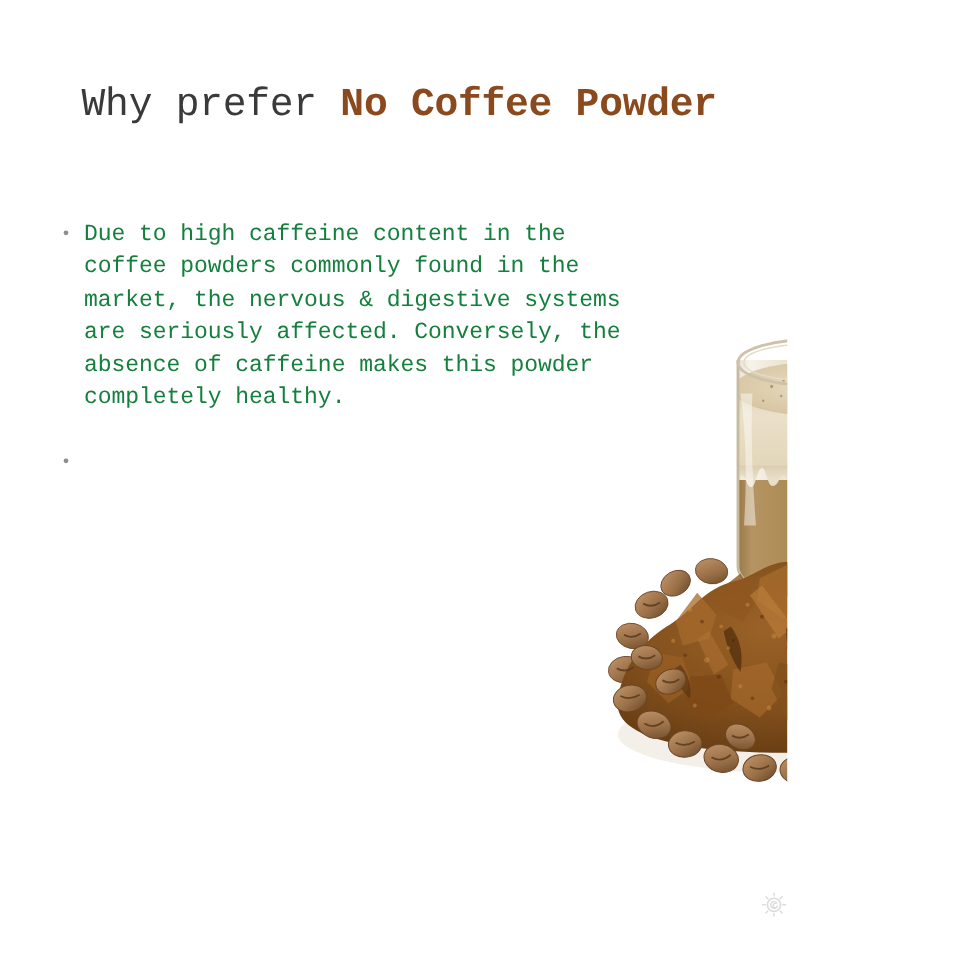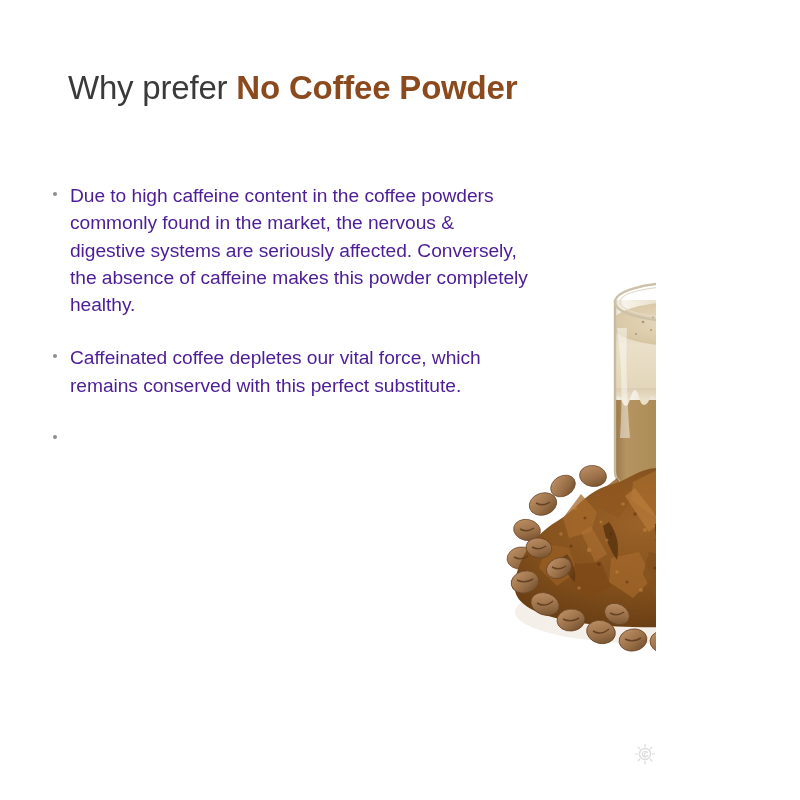--- a/index.html
+++ b/index.html
@@ -17,6 +17,7 @@
     height: 800px;
     background: #ffffff;
     overflow: hidden;
+    font-family: Liberation Mono, monospace;
   }
 
   

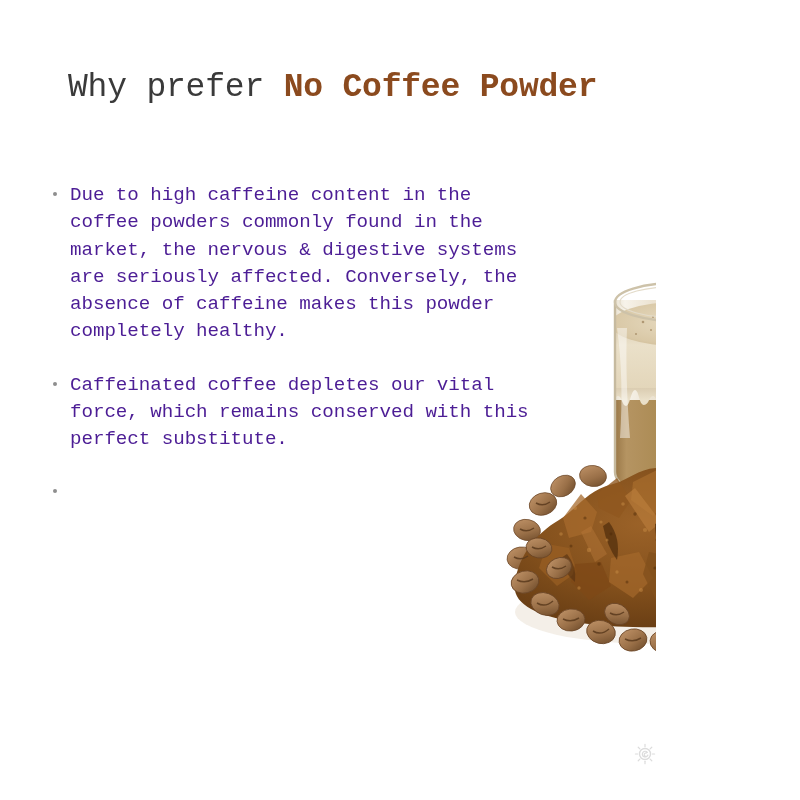--- a/index.html
+++ b/index.html
@@ -48,7 +48,7 @@
     position: relative;
     padding-left: 20px;
     margin-bottom: 26px;
-    color: #4c1d95;
+    color: #15803d;
     font-size: 19.2px;
     line-height: 1.42;
     letter-spacing: -0.05px;

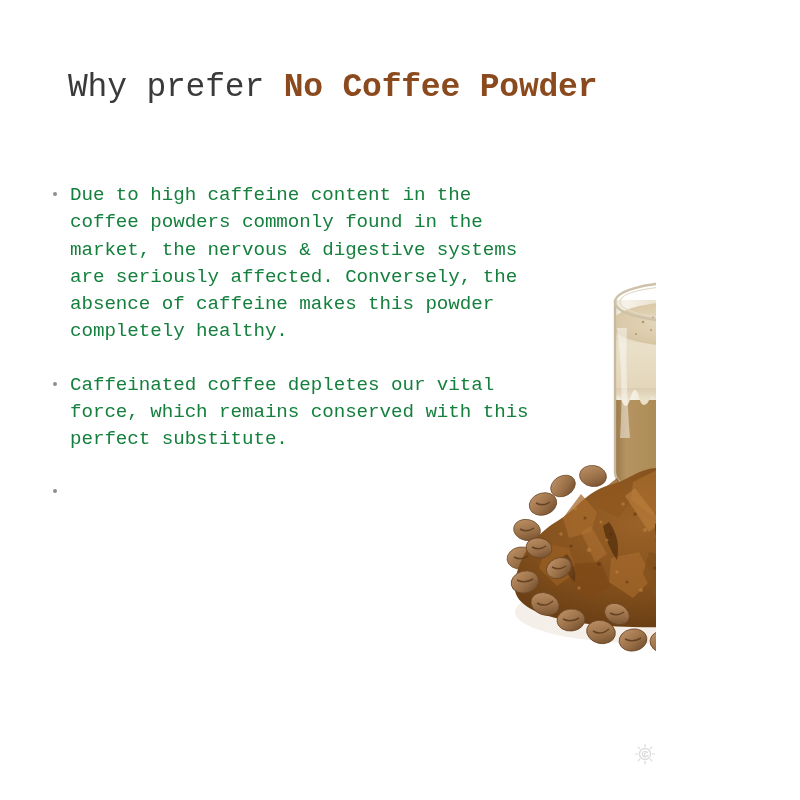--- a/index.html
+++ b/index.html
@@ -105,10 +105,6 @@
     <div class="bullet">
       <span class="dot"></span>
       <span>Due to high caffeine content in the coffee powders commonly found in the market, the nervous &amp; digestive systems are seriously affected. Conversely, the absence of caffeine makes this powder completely healthy.</span>
-    </div>
-    <div class="bullet">
-      <span class="dot"></span>
-      <span>Caffeinated coffee depletes our vital force, which remains conserved with this perfect substitute.</span>
     </div>
     <div class="bullet">
       <span class="dot"></span>

